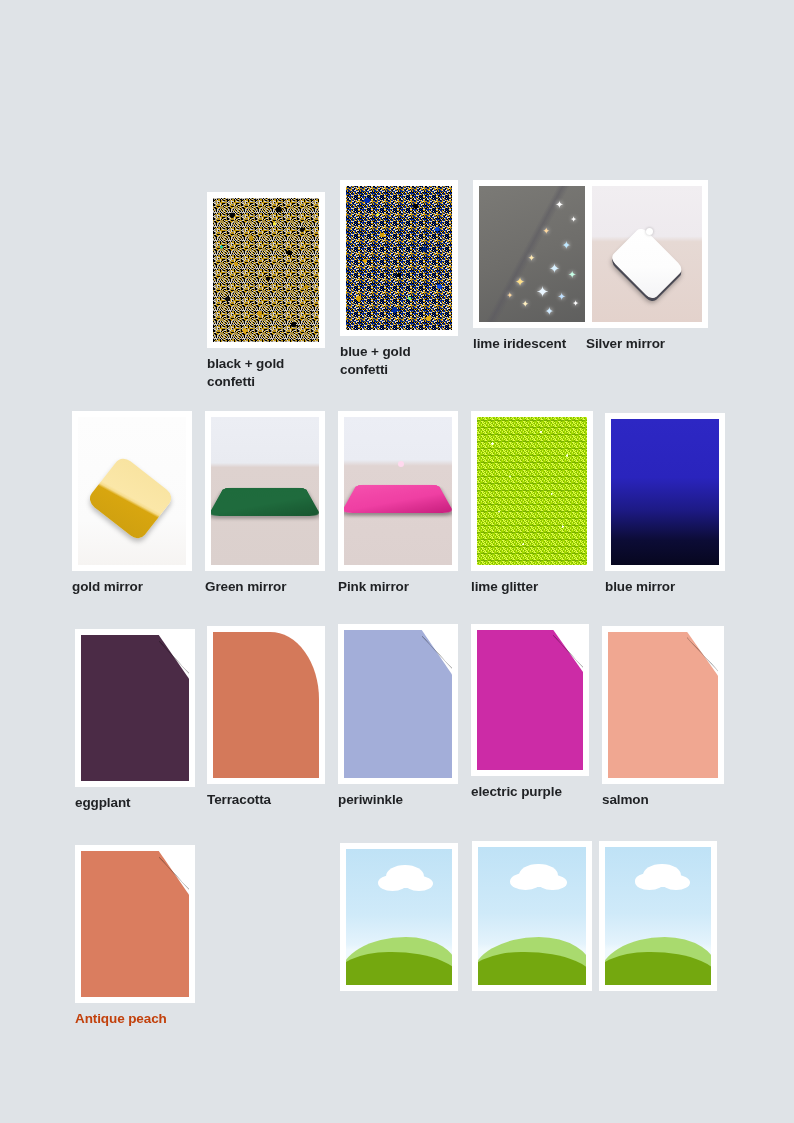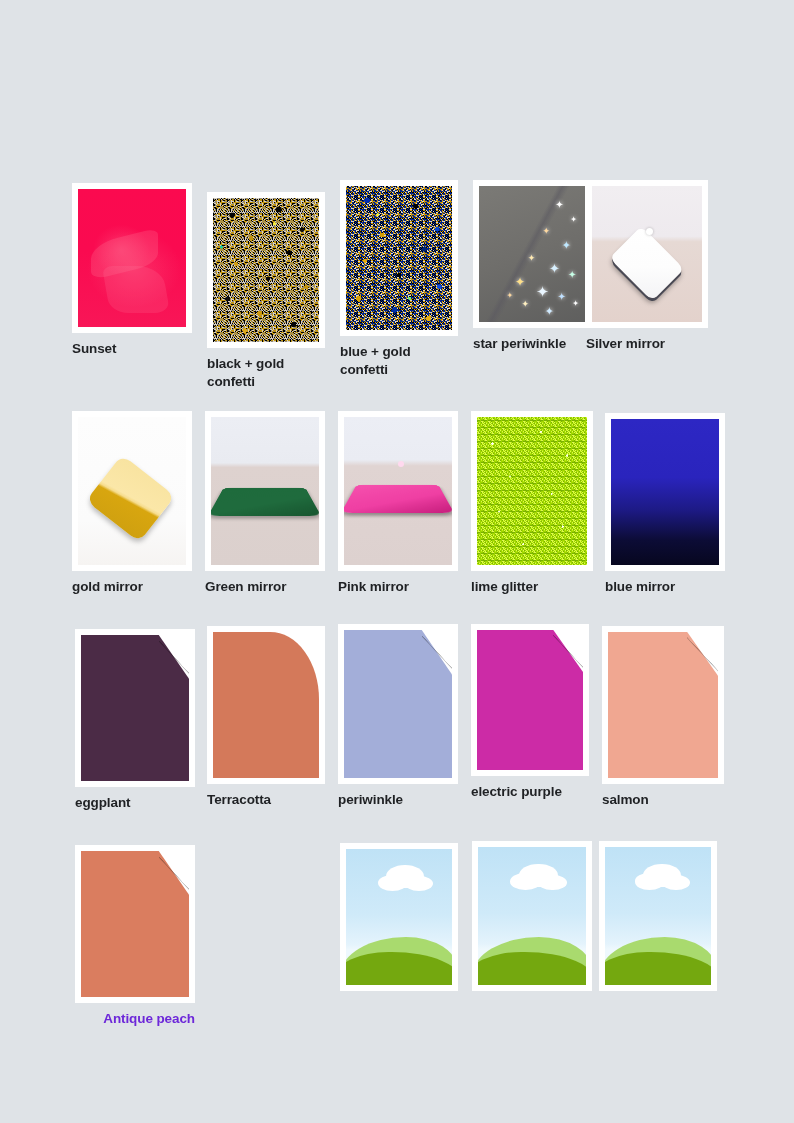--- a/index.html
+++ b/index.html
@@ -260,12 +260,6 @@
 
     <div class="row row-1">
 
-      <div class="cell" style="left:2px;top:5px;width:120px;">
-        <div class="frame" style="width:120px;height:150px;">
-          <div class="swatch sw-sunset"></div>
-        </div>
-        <div class="label" style="color: rgb(31, 33, 36);">Sunset</div>
-      </div>
 
       <div class="cell" style="left:137px;top:14px;width:118px;">
         <div class="frame" style="width:118px;height:156px;">

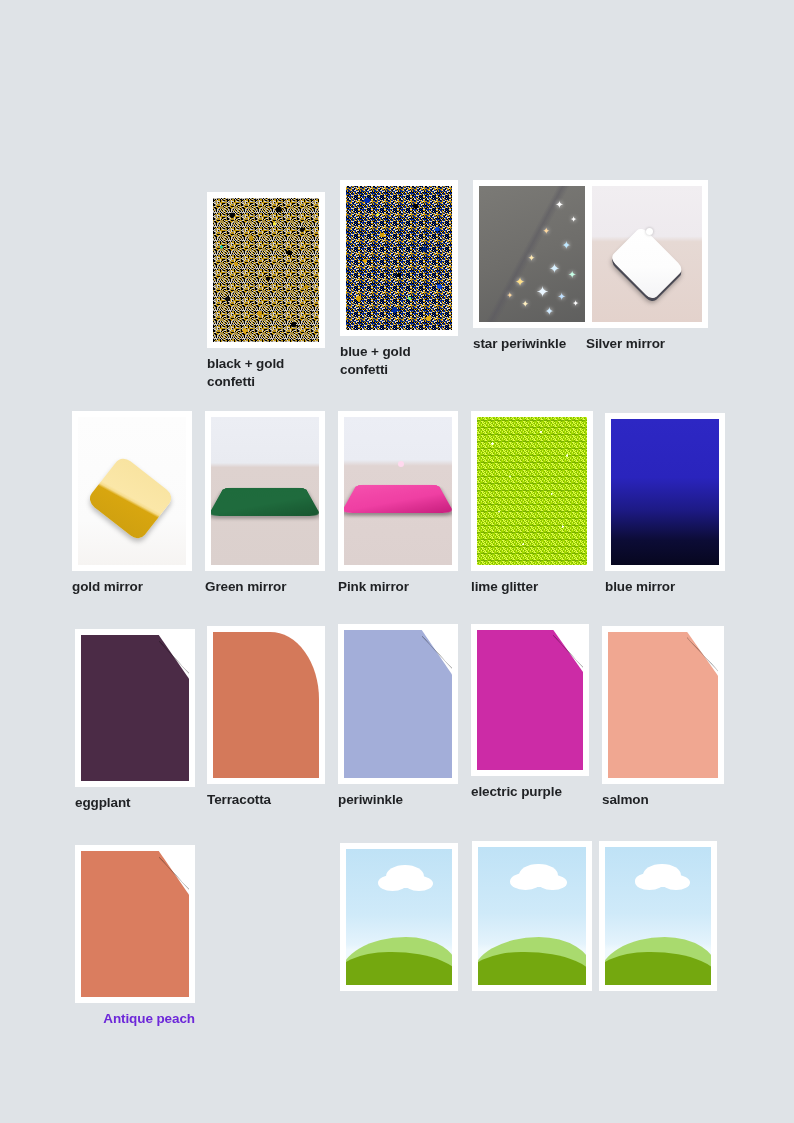--- a/index.html
+++ b/index.html
@@ -298,7 +298,7 @@
             </div>
           </div>
         </div>
-        <div class="label" style="color: rgb(31, 33, 36);">star periwinkle</div>
+        <div class="label" style="color: rgb(31, 33, 36);">lime iridescent</div>
       </div>
 
       <div class="cell" style="left:516px;top:2px;width:122px;">

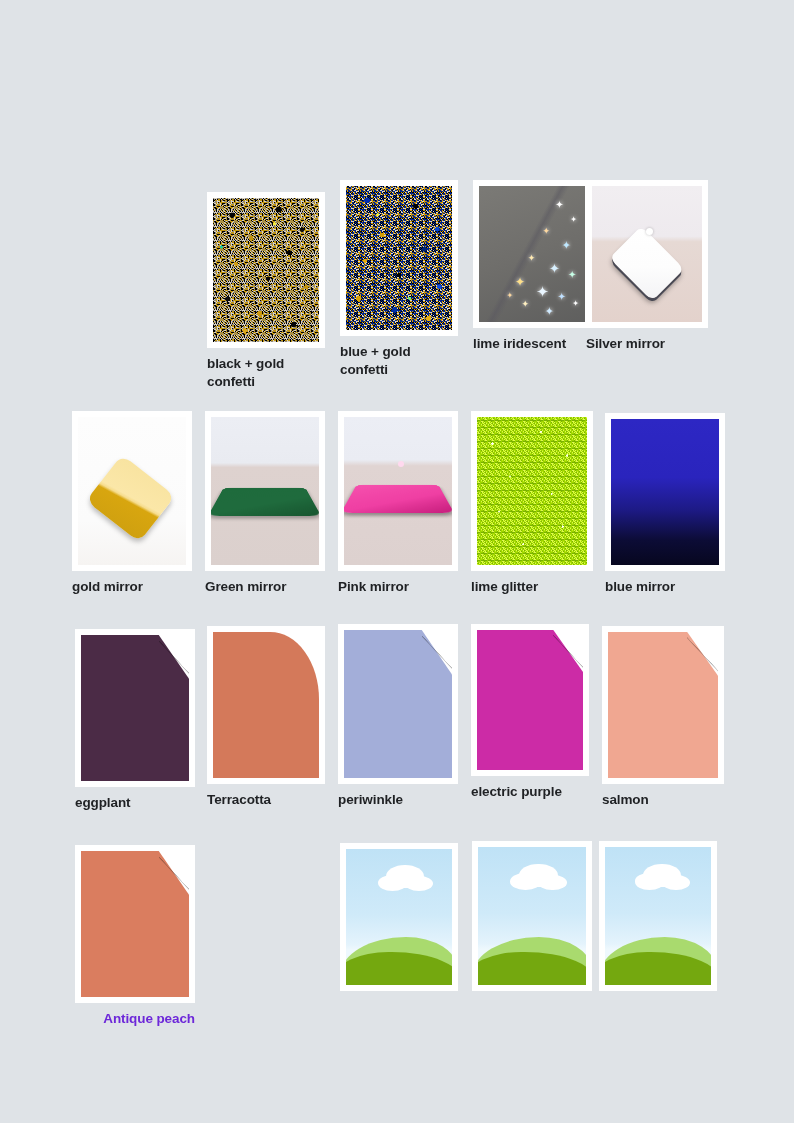--- a/index.html
+++ b/index.html
@@ -422,7 +422,7 @@
             <div class="edge"></div>
           </div>
         </div>
-        <div class="label" style="color: #6d28d9; text-align: right;">Antique peach</div>
+        <div class="label" style="color: #c2410c;">Antique peach</div>
       </div>
 
 

